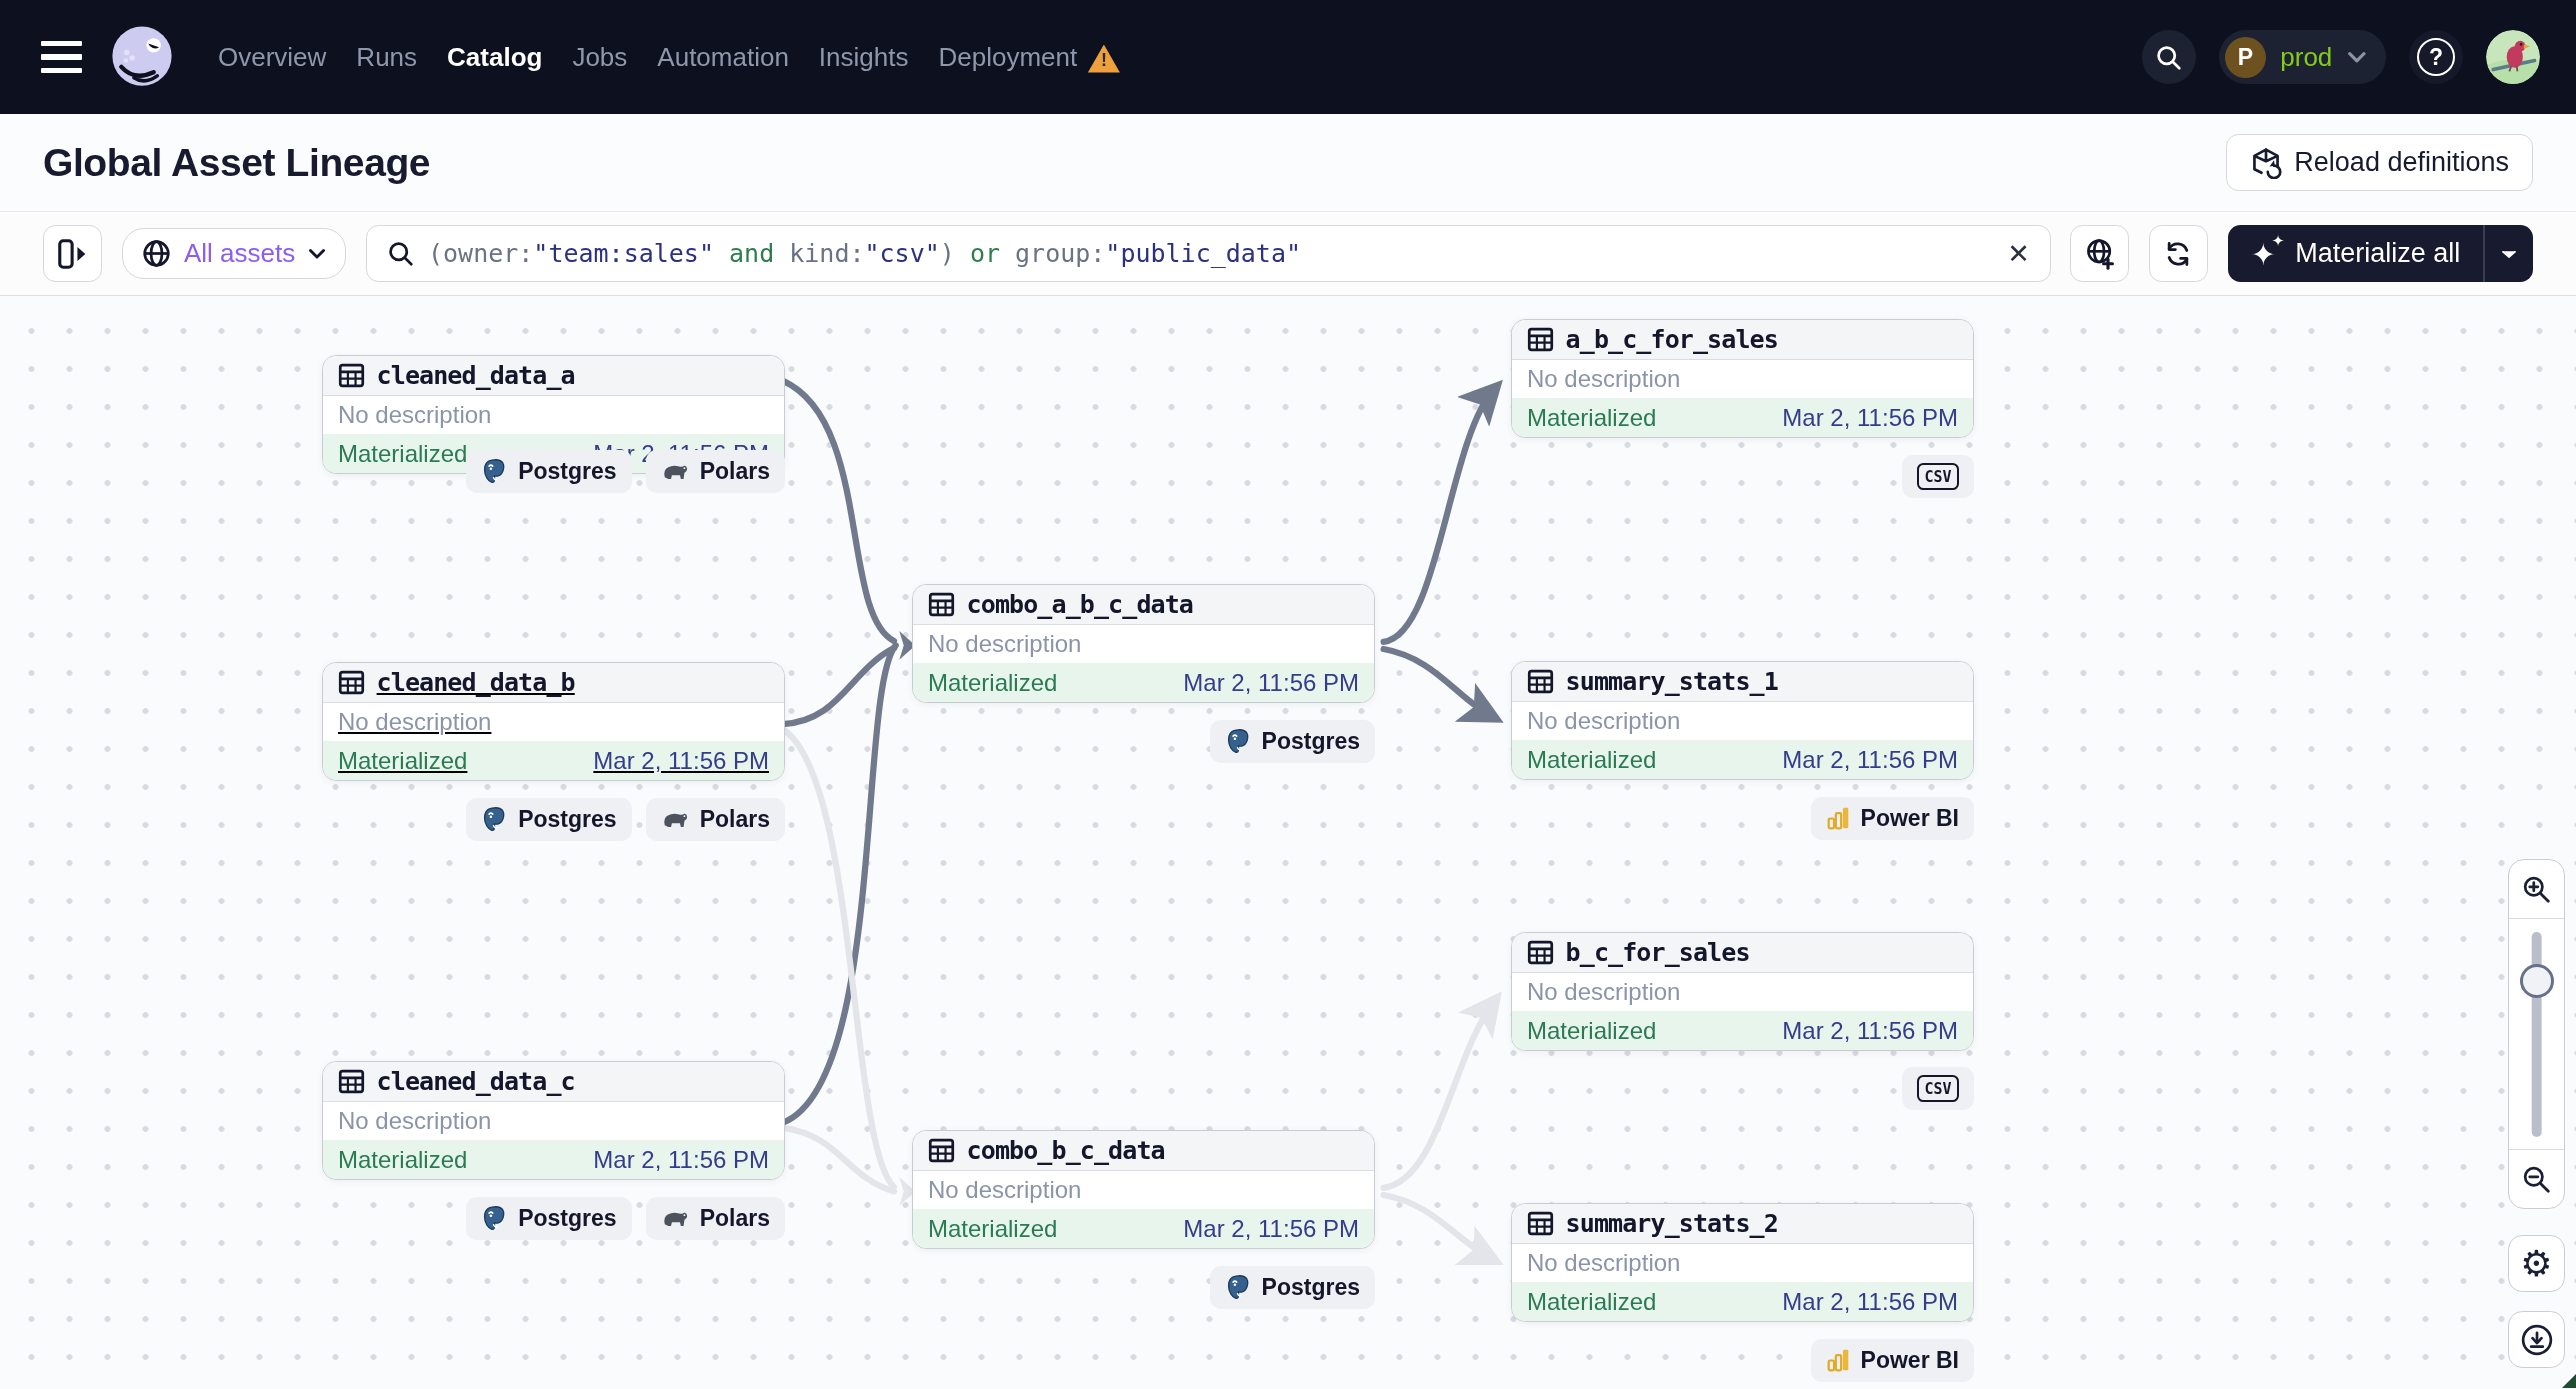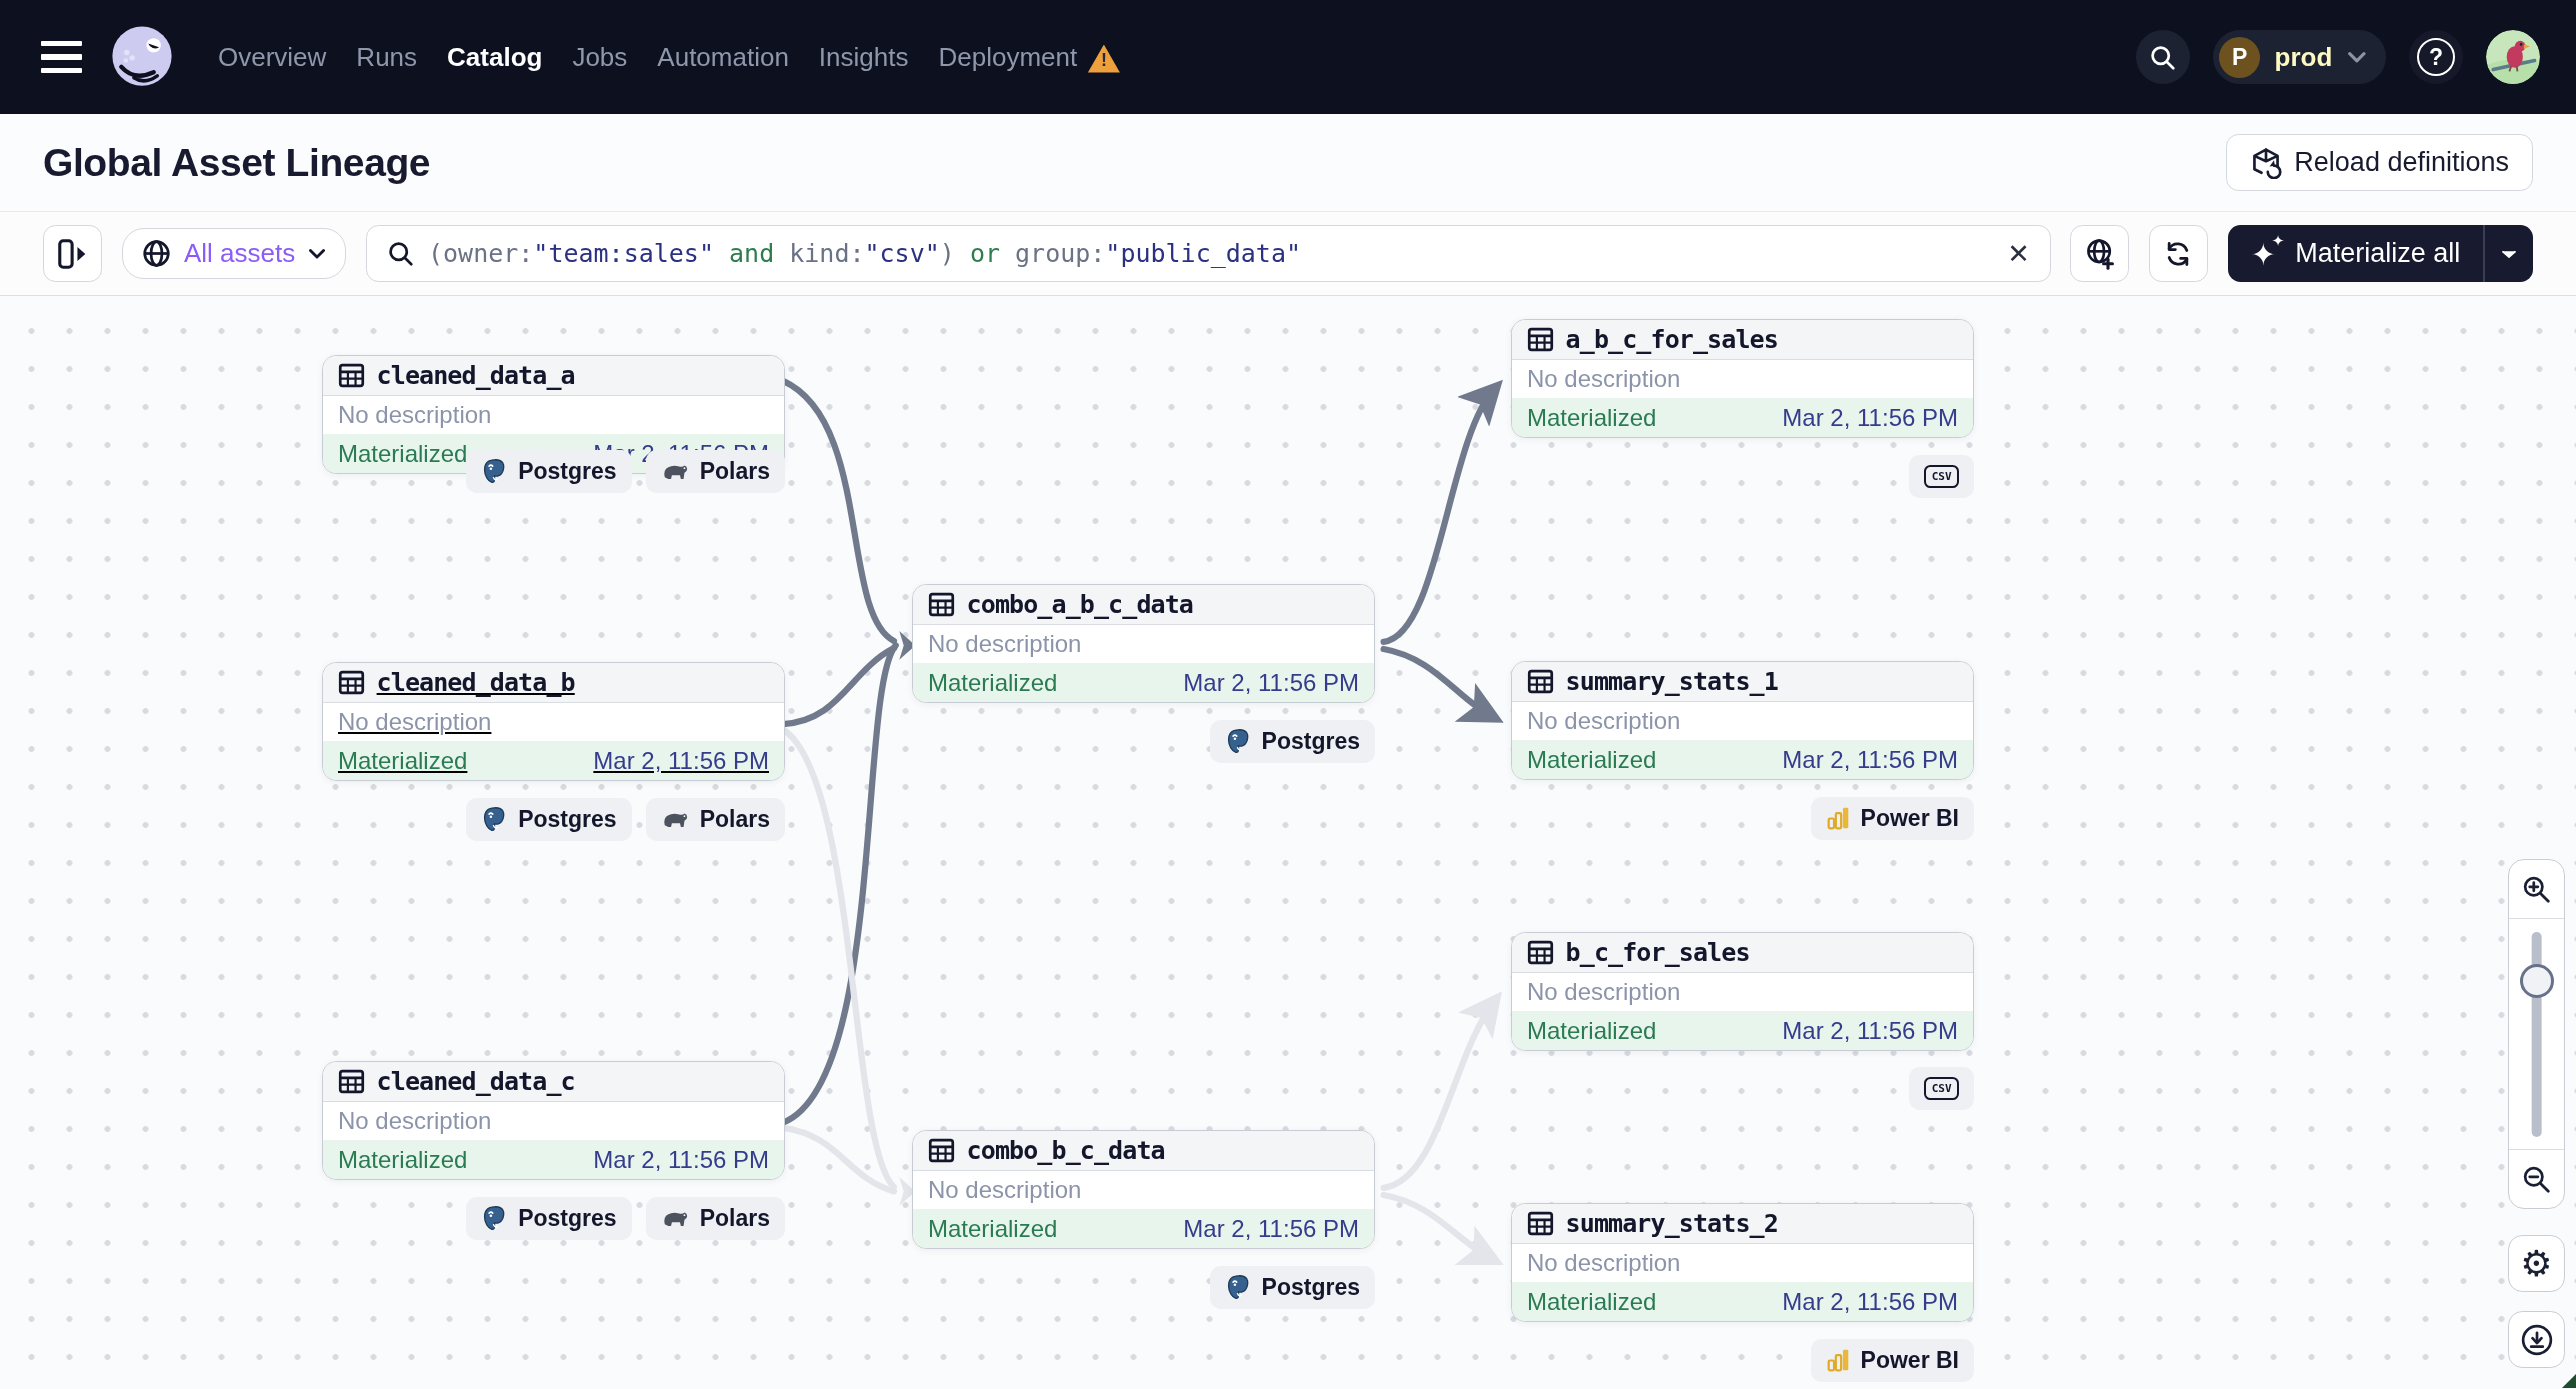--- a/index.html
+++ b/index.html
@@ -25,7 +25,7 @@
     gap:14.3px; padding:0 19.7px 0 6.3px; cursor:pointer; }
   .env-avatar { width:41px; height:41px; border-radius:50%; background:#6d5220; color:#fff;
     font-size:23px; font-weight:700; display:flex; align-items:center; justify-content:center; }
-  .env-name { color:#fef9c3; font-size:26px; font-weight:700; }
+  .env-name { color:#84cc16; font-size:26px; font-weight:400; }
   .help-circle { width:54px; height:54px; border-radius:50%; background:#151929; display:flex;
     align-items:center; justify-content:center; cursor:pointer; }
   .help-inner { width:38px; height:38px; border-radius:50%; border:2.7px solid #fff; color:#fff;

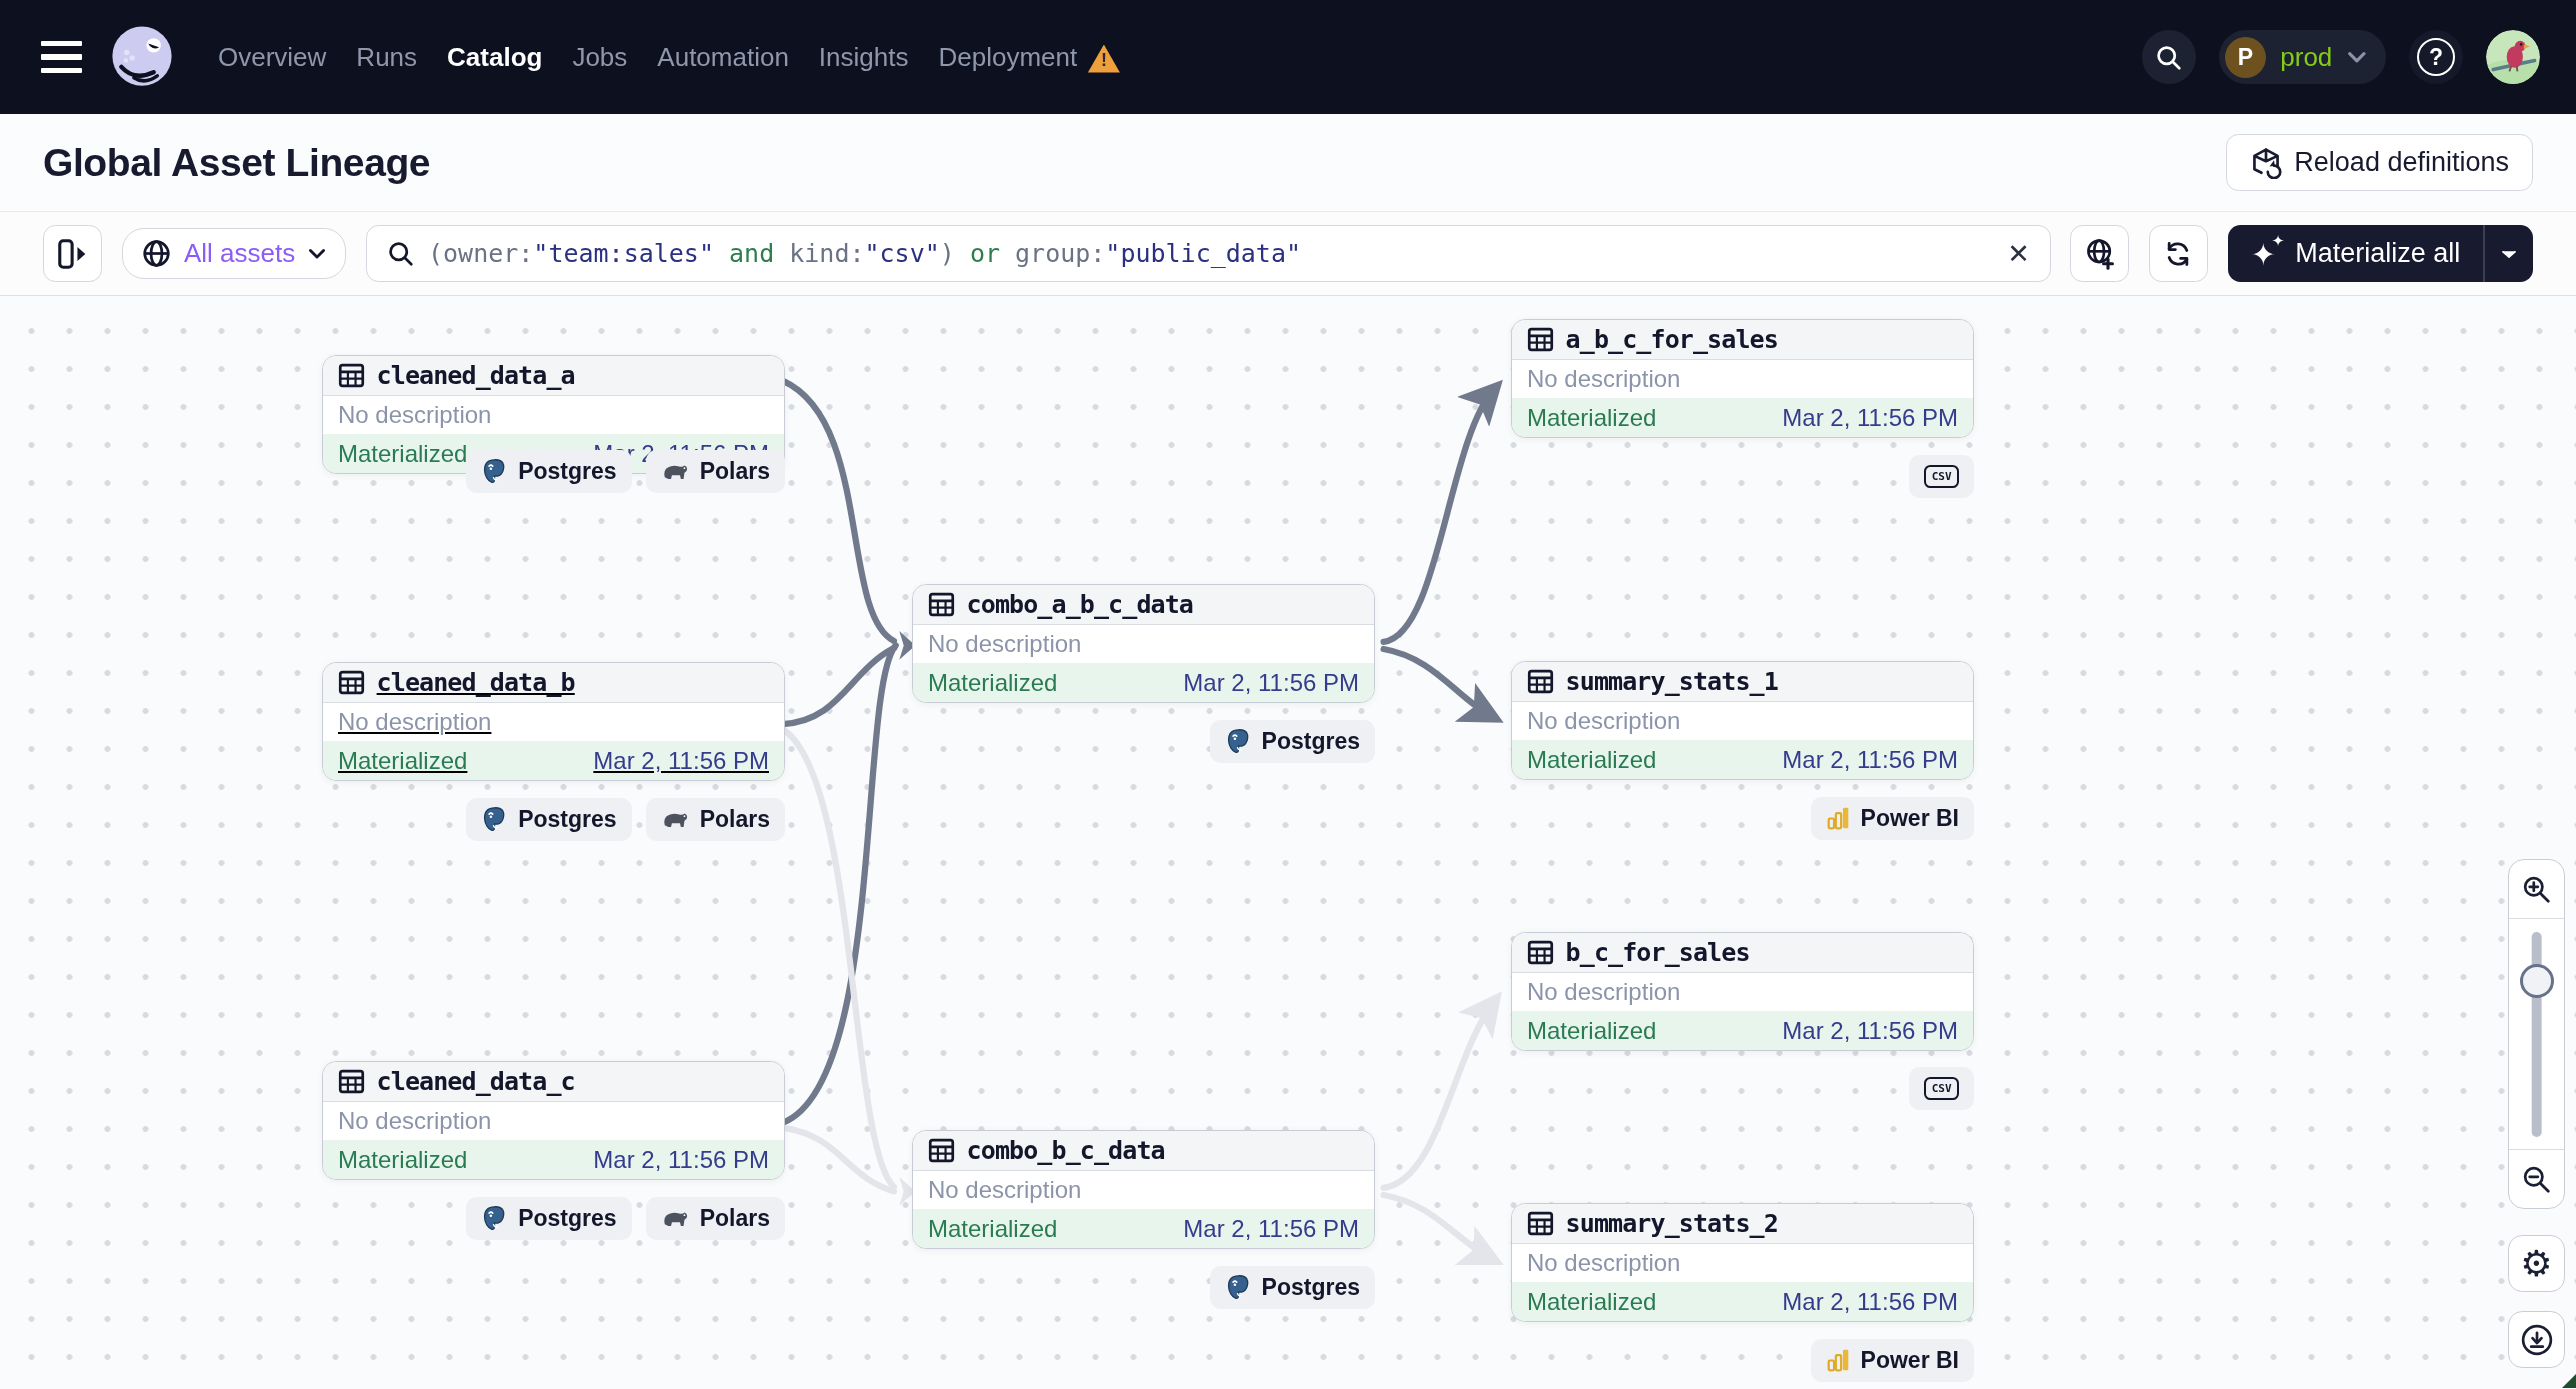--- a/index.html
+++ b/index.html
@@ -88,7 +88,7 @@
     gap:9.8px; padding:0 15px; font-size:23px; font-weight:700; color:#14172b; cursor:pointer; }
   .csv-box { display:flex; align-items:center; justify-content:center; border:2.7px solid #14172b;
     border-radius:6.3px; padding:2.7px 5.4px; font-family:"DejaVu Sans Mono","Liberation Mono",monospace;
-    font-size:11px; font-weight:700; color:#14172b; letter-spacing:0; }
+    font-size:15px; font-weight:700; color:#14172b; letter-spacing:0; }
 
   
   .zoom-panel { position:absolute; left:2508px; top:563px; width:57px; height:350px; background:#fff;

